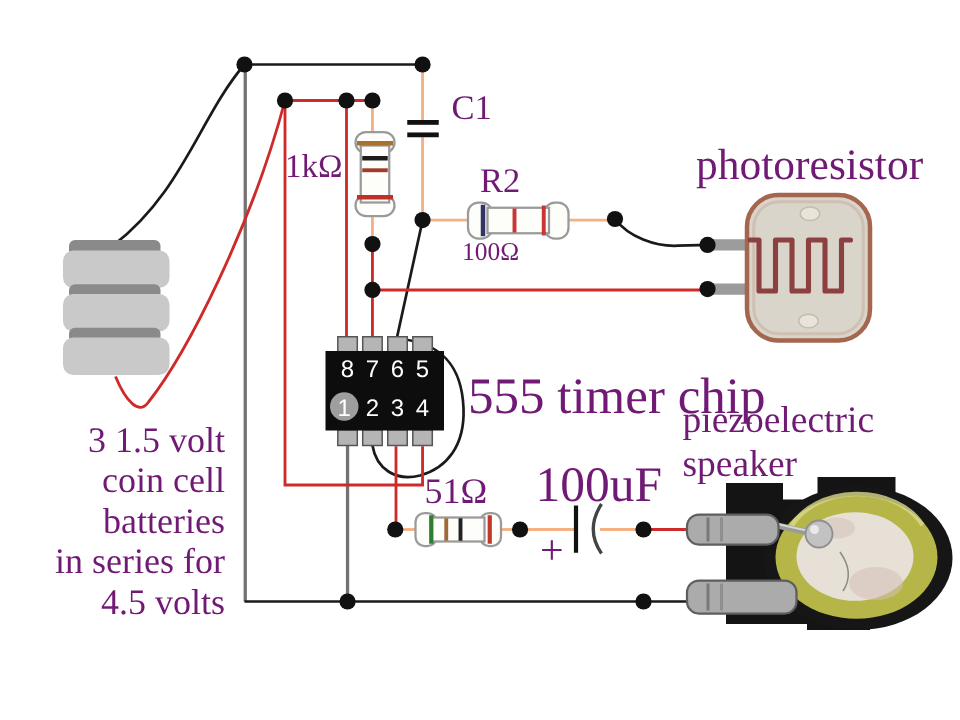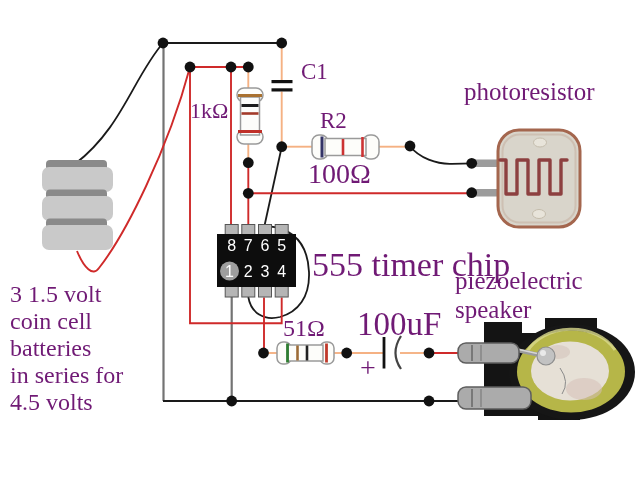--- a/index.html
+++ b/index.html
@@ -196,7 +196,7 @@
 
 <div class="label" style="left:308px;top:159px;font-size:28px">100Ω</div>
 
-<div class="label" style="left:464px;top:78px;font-size:25px">photoresistor</div>
+<div class="label" style="left:464px;top:95px;font-size:29px">photoresistor</div>
 
 <div class="label" style="left:312px;top:247px;font-size:34px">555 timer chip</div>
 

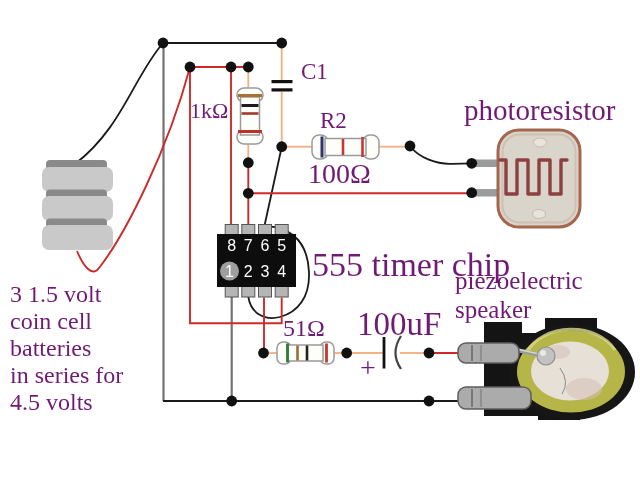--- a/index.html
+++ b/index.html
@@ -194,7 +194,7 @@
 
 <div class="label" style="left:320px;top:109px;font-size:23px">R2</div>
 
-<div class="label" style="left:308px;top:159px;font-size:28px">100Ω</div>
+<div class="label" style="left:308px;top:159px;font-size:17px">100Ω</div>
 
 <div class="label" style="left:464px;top:95px;font-size:29px">photoresistor</div>
 

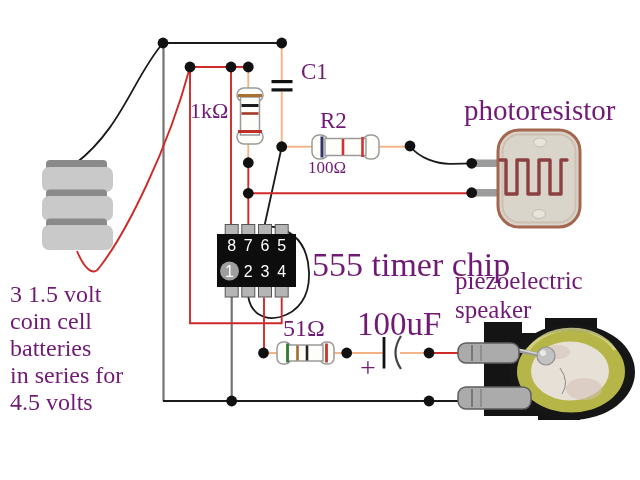--- a/index.html
+++ b/index.html
@@ -181,7 +181,7 @@
   </g>
 </svg>
 
-<div class="label" style="left:10px;top:281px;width:140px;text-align:left;font-size:24px;line-height:27px">3 1.5 volt
+<div class="label" style="left:10px;top:281px;width:140px;text-align:right;font-size:24px;line-height:27px">3 1.5 volt
 coin cell
 batteries
 in series for

